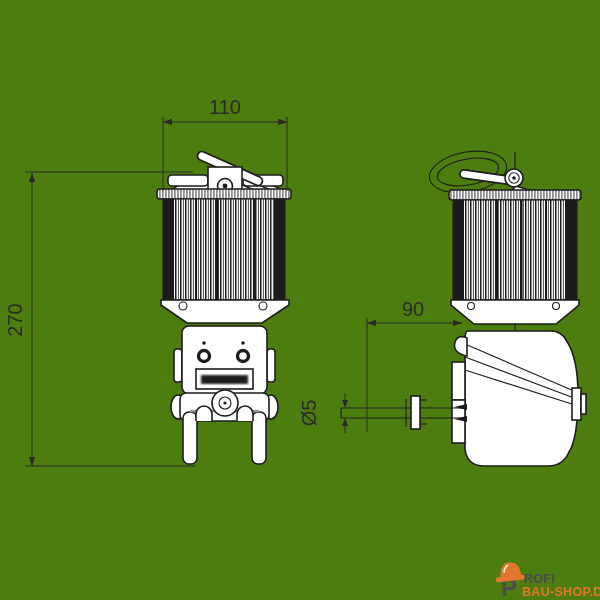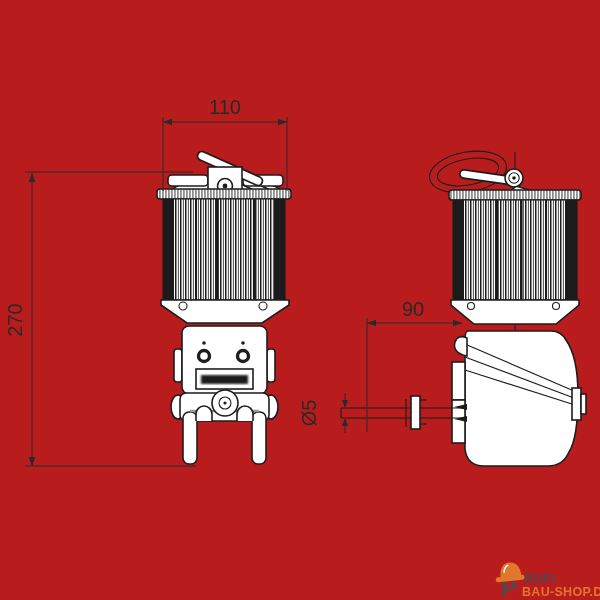--- a/index.html
+++ b/index.html
@@ -3,7 +3,7 @@
 <meta charset="utf-8">
 <style>
   html,body{margin:0;padding:0;background:#ffffff;}
-  .stage{position:relative;width:600px;height:600px;background:#b91c1c;overflow:hidden;
+  .stage{position:relative;width:600px;height:600px;background:#4d7c0f;overflow:hidden;
          font-family:"Liberation Sans", sans-serif;}
   svg{display:block;}
   .obj{stroke:#1d1d1d;stroke-width:1.6;fill:#ffffff;}

